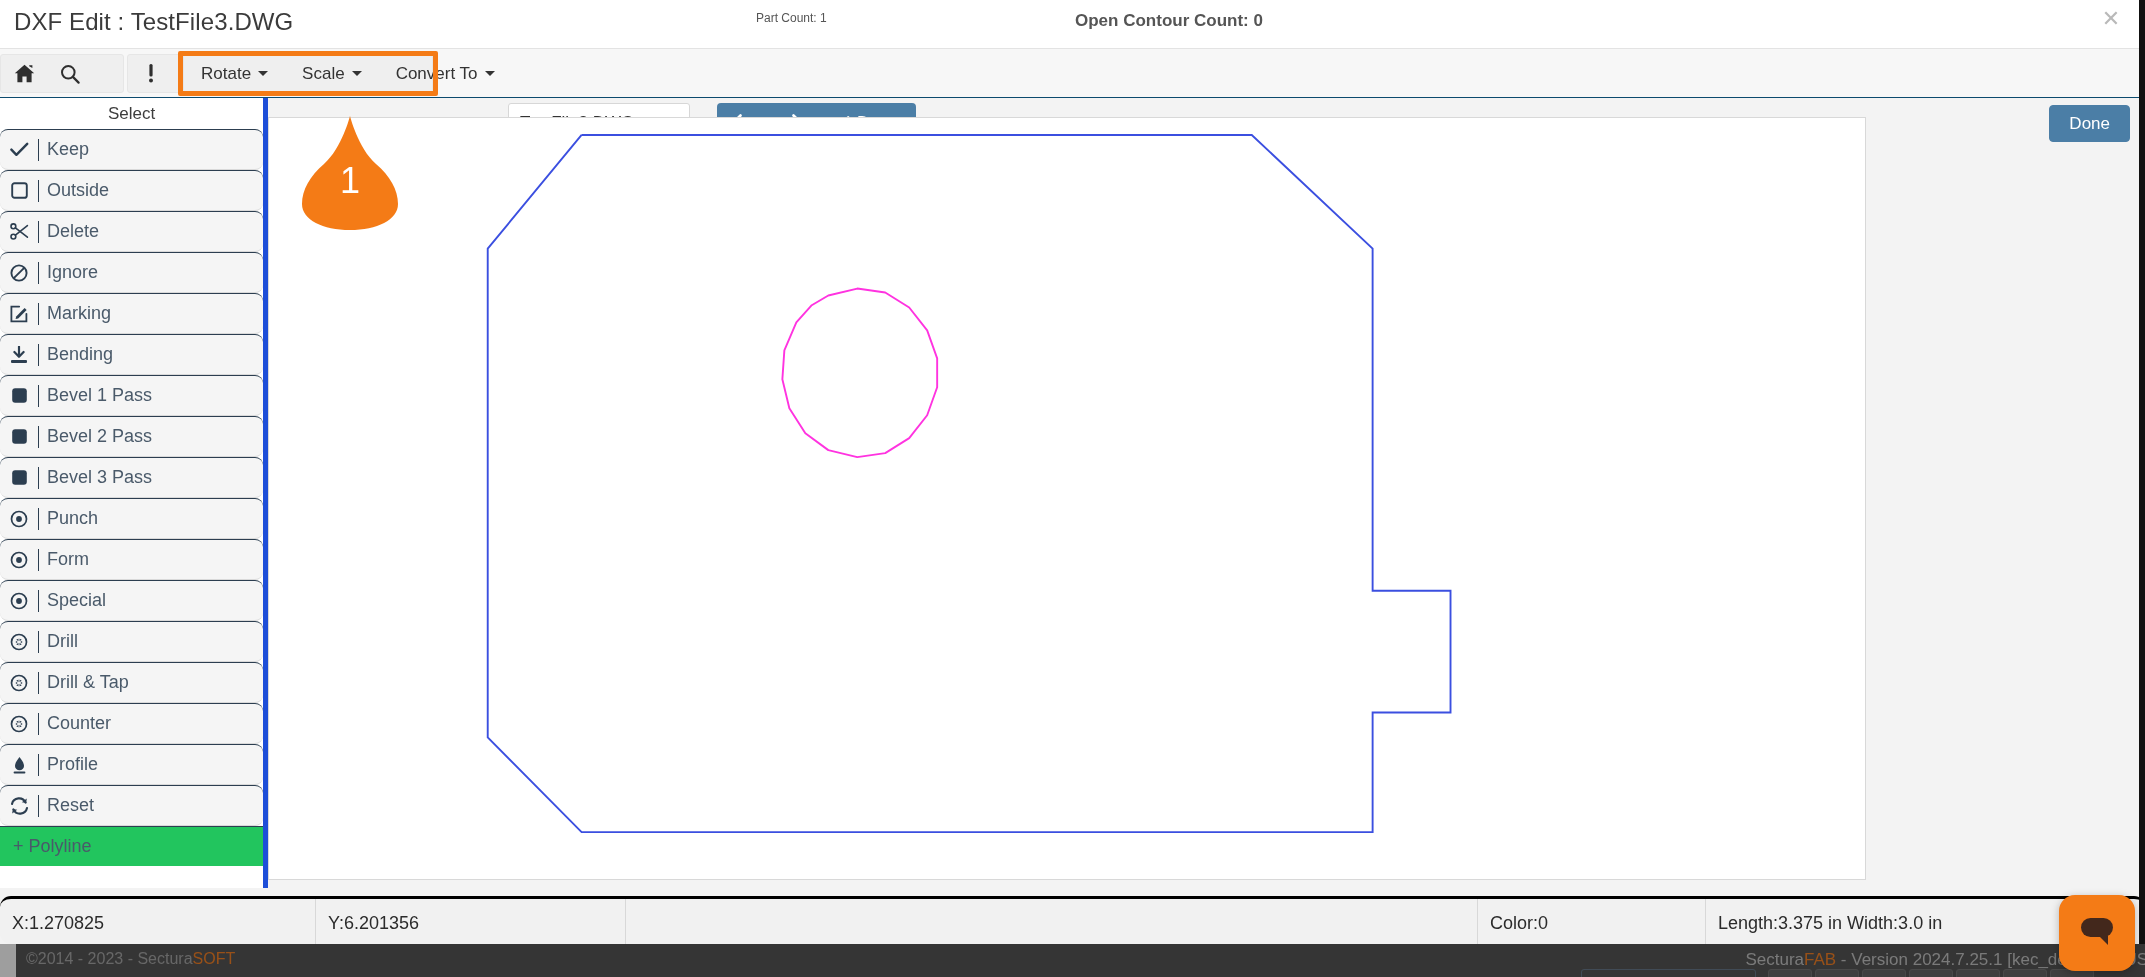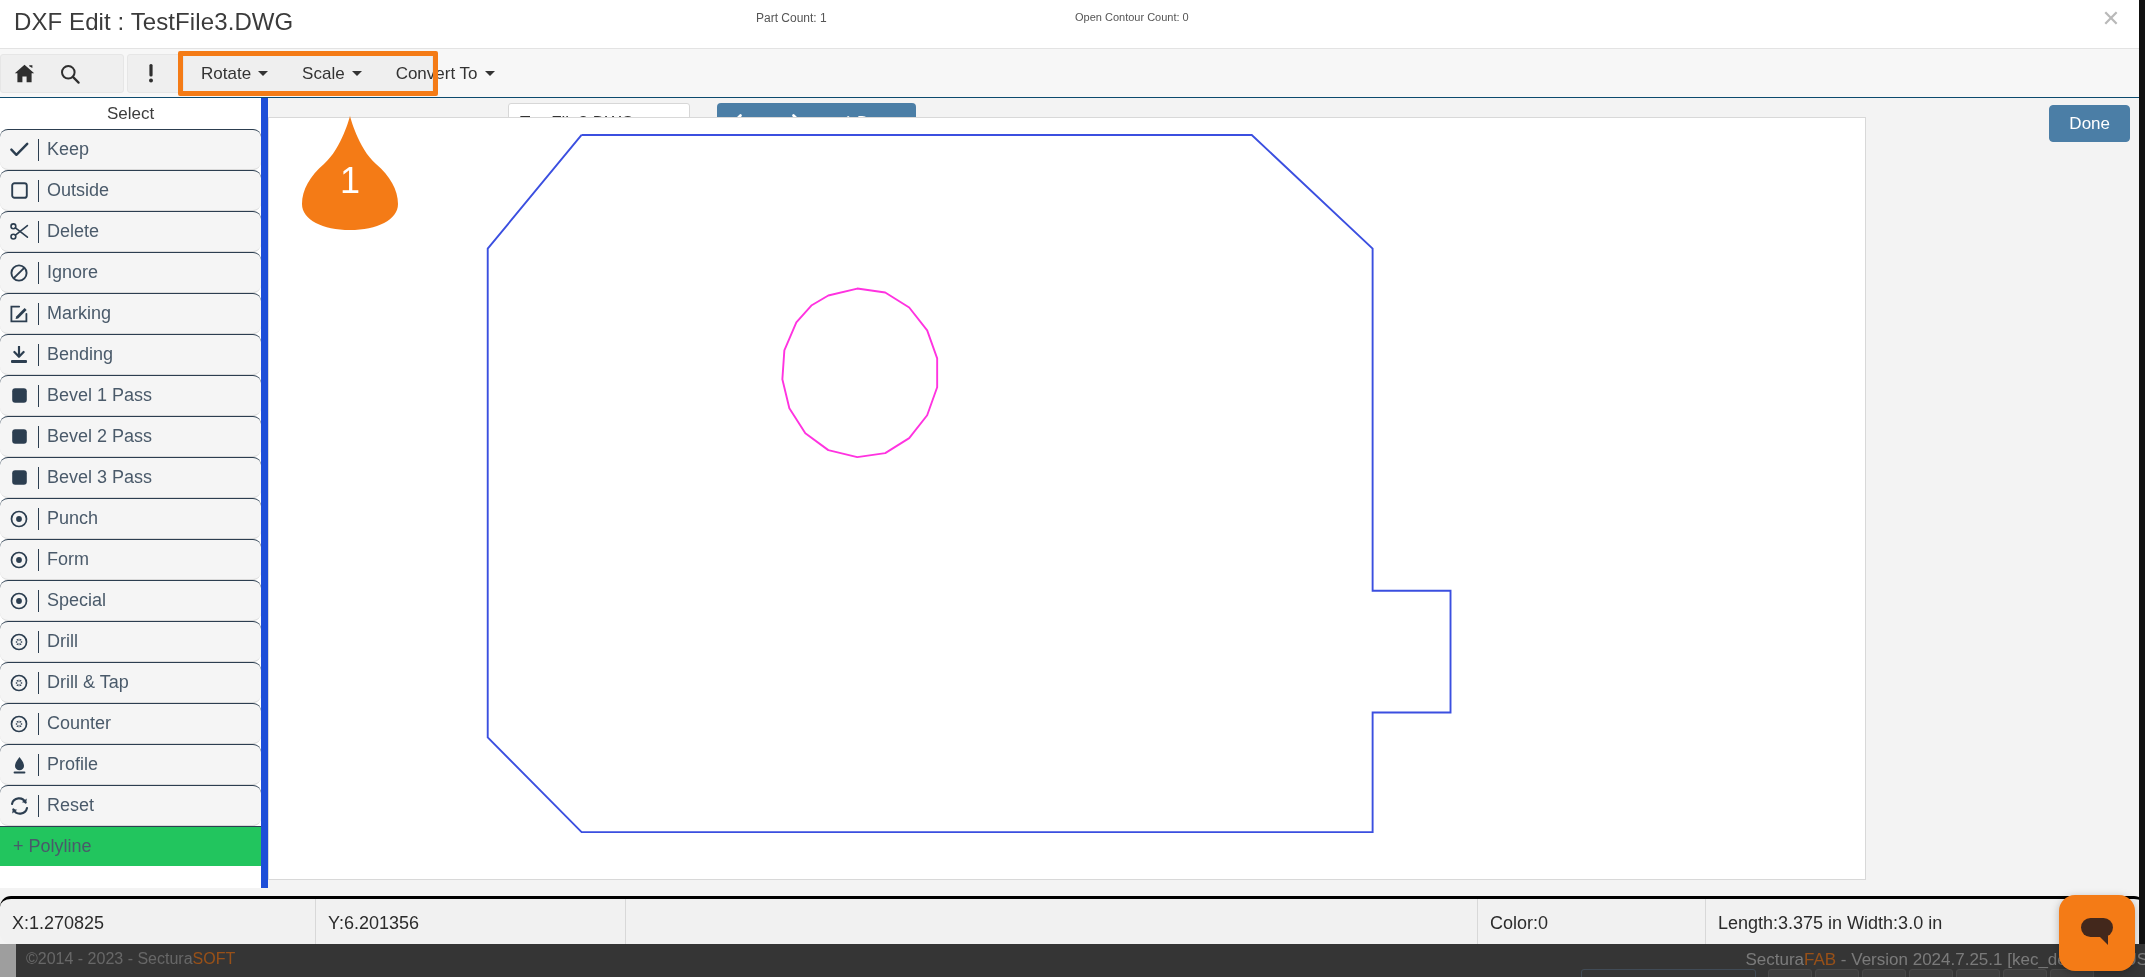--- a/index.html
+++ b/index.html
@@ -42,8 +42,9 @@
   .titlebar-contourcount {
     position: absolute;
     left: 1075px; top: 11px;
-    font-size: 11px;
+    font-size: 17px;
     color: #555555;
+    font-weight: bold;
   }
   .titlebar-close {
     position: absolute;

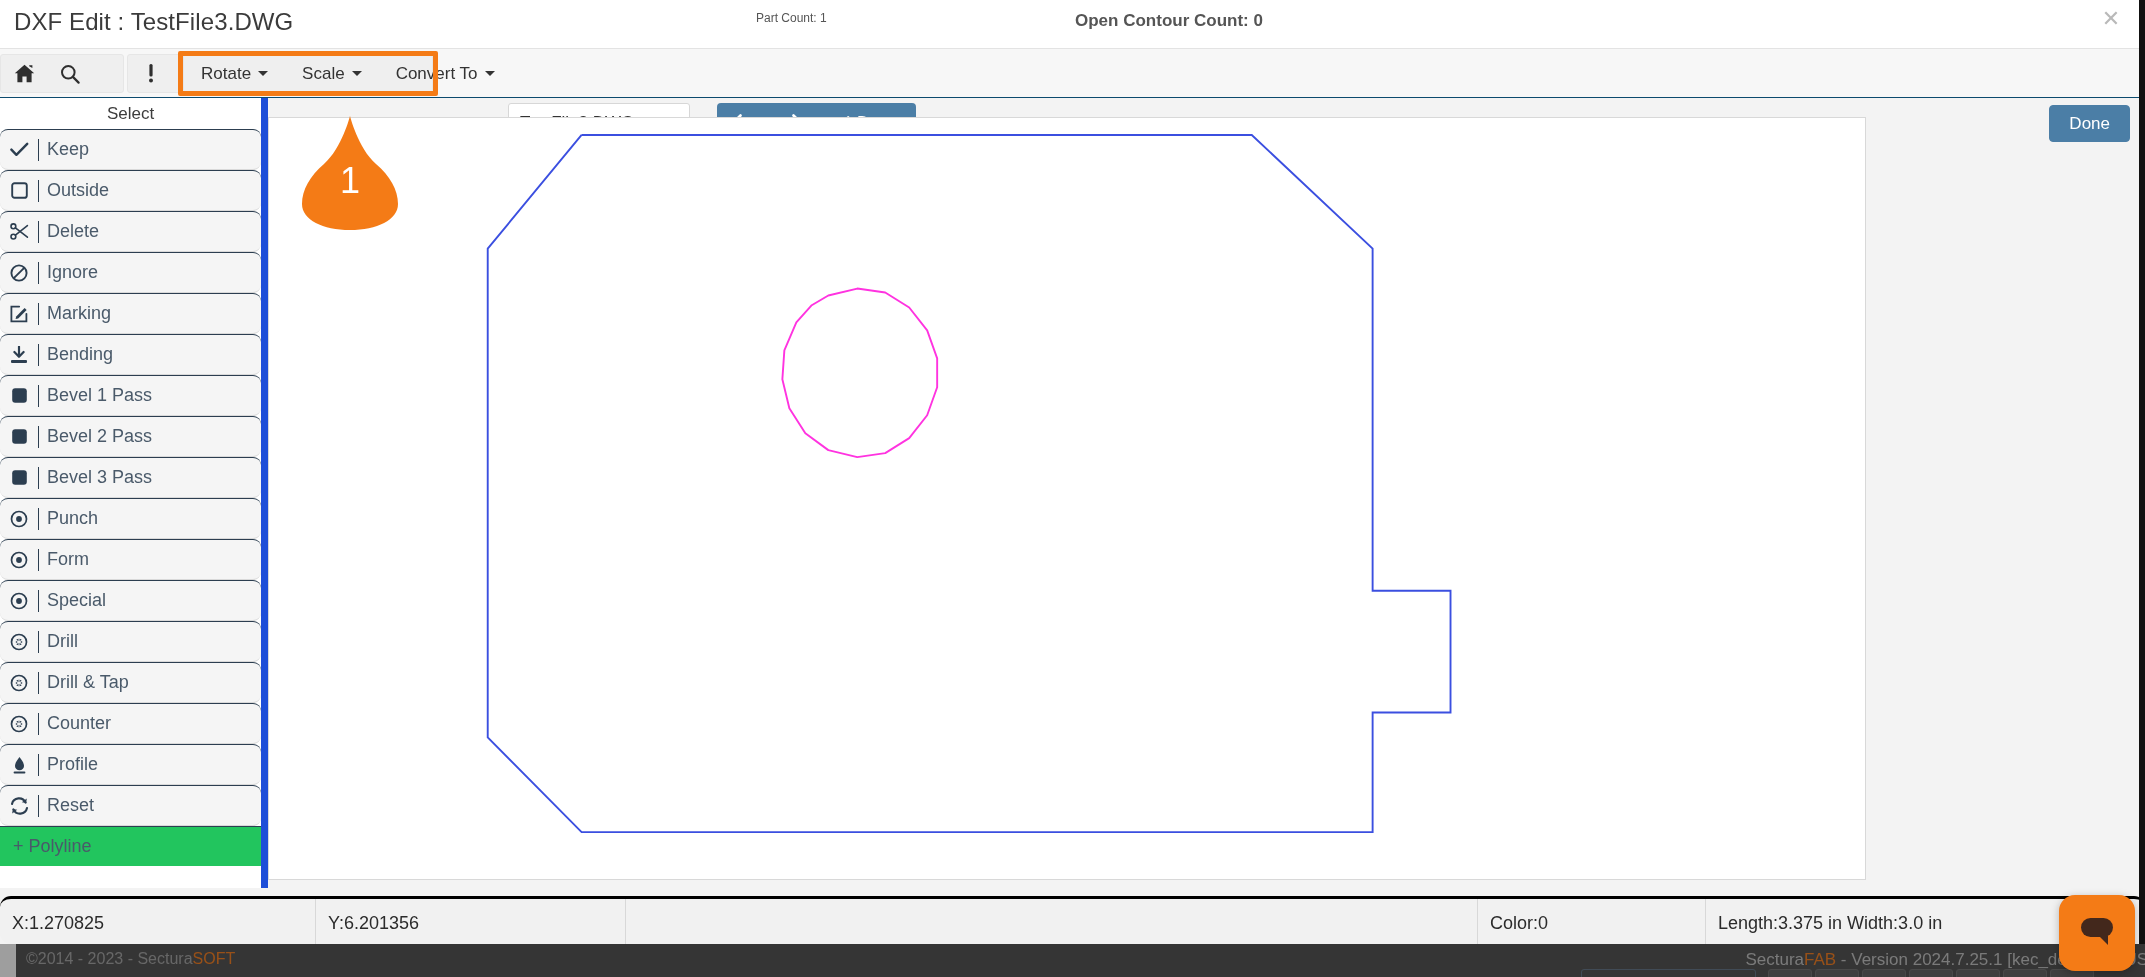--- a/index.html
+++ b/index.html
@@ -196,7 +196,7 @@
     width: 268px;
     height: 790px;
     background: #ffffff;
-    border-right: 7px solid #1d4ed8;
+    border-right: 5px solid #1d4ed8;
   }
   .sidebar-header {
     height: 31px;

